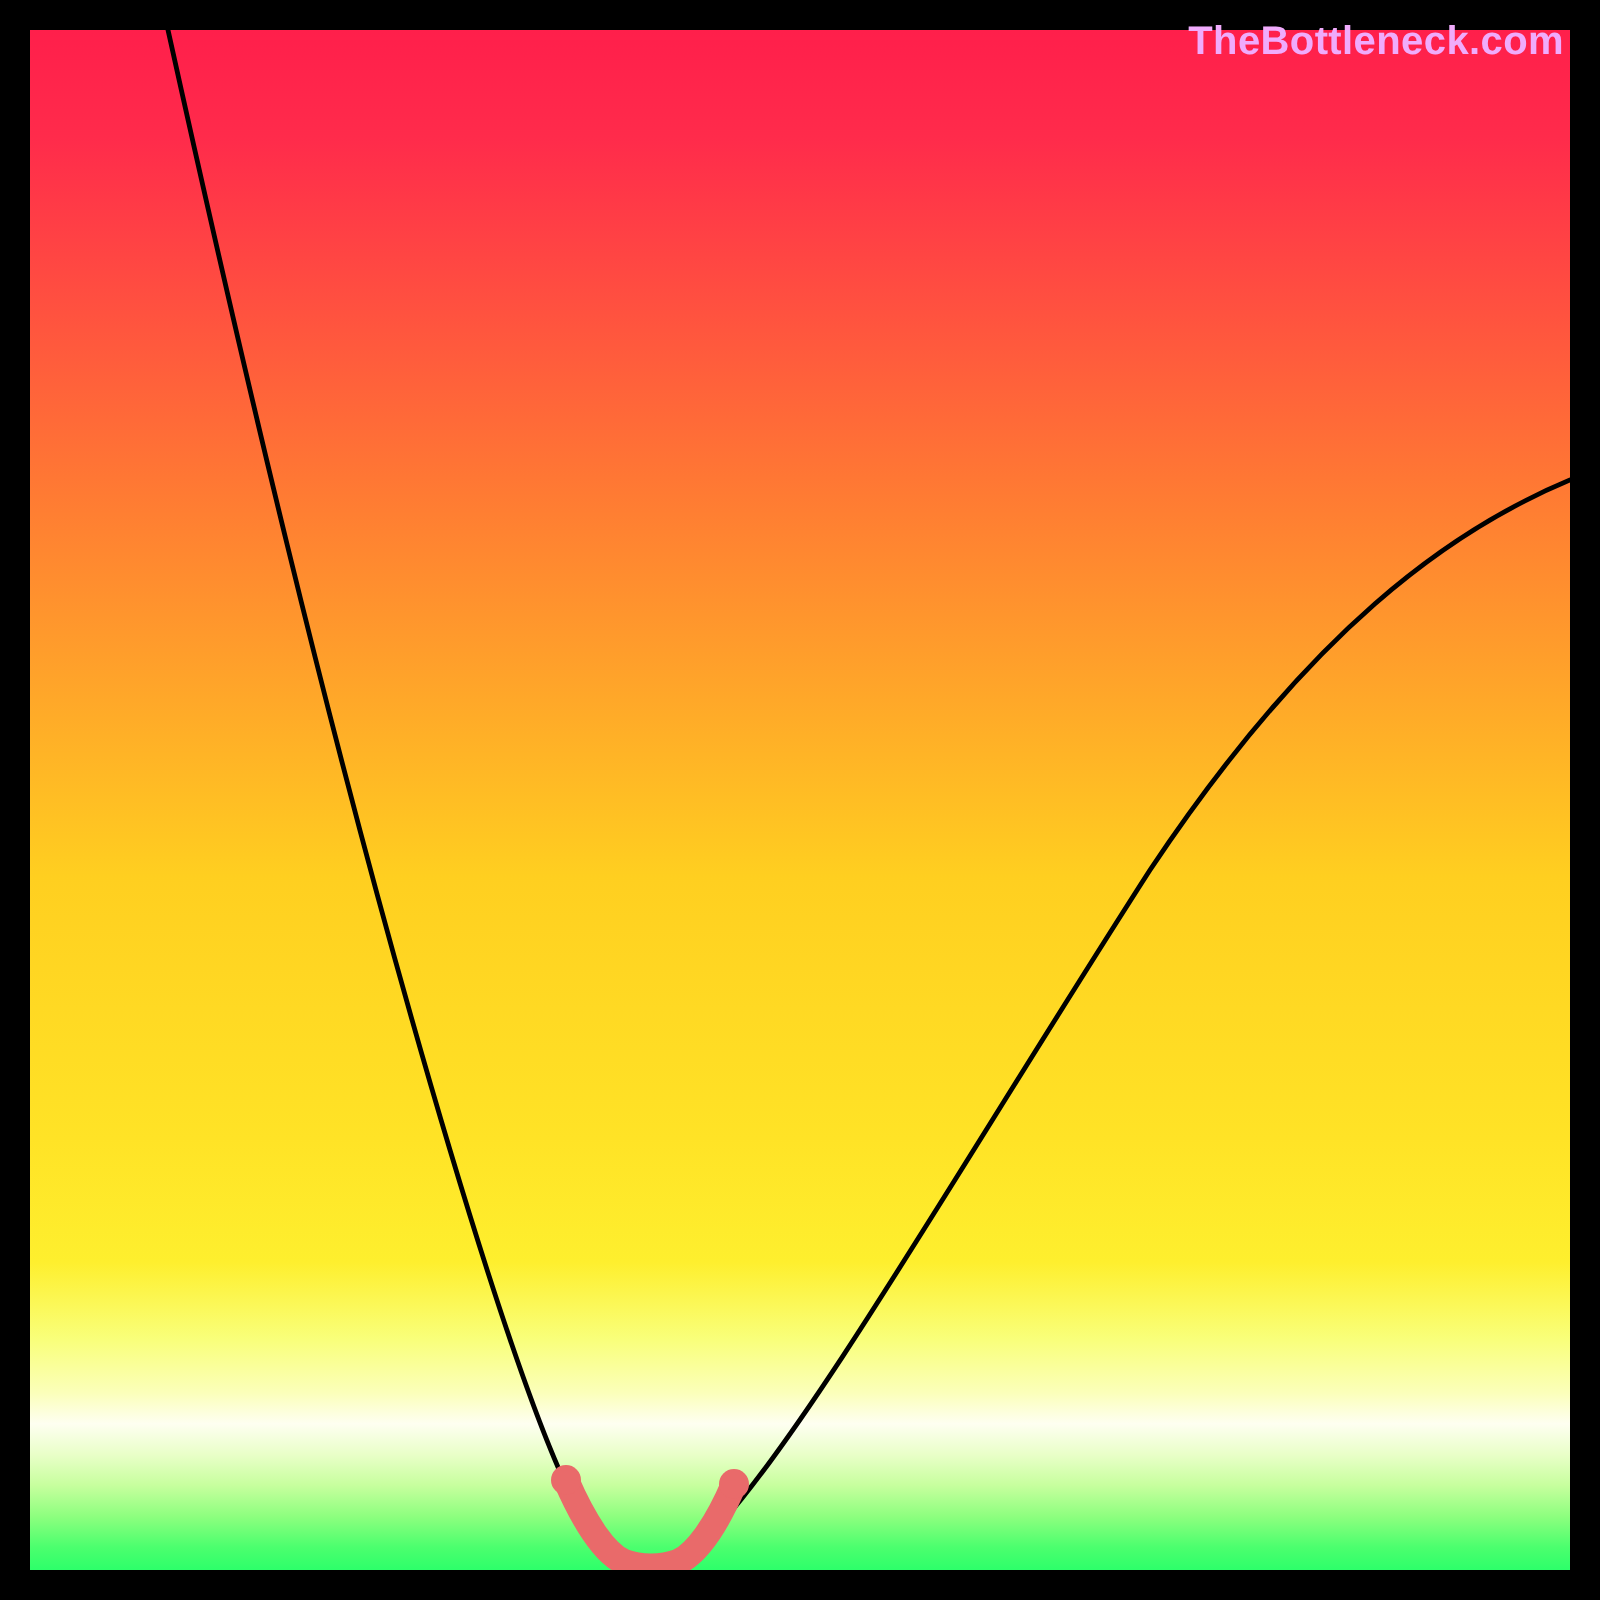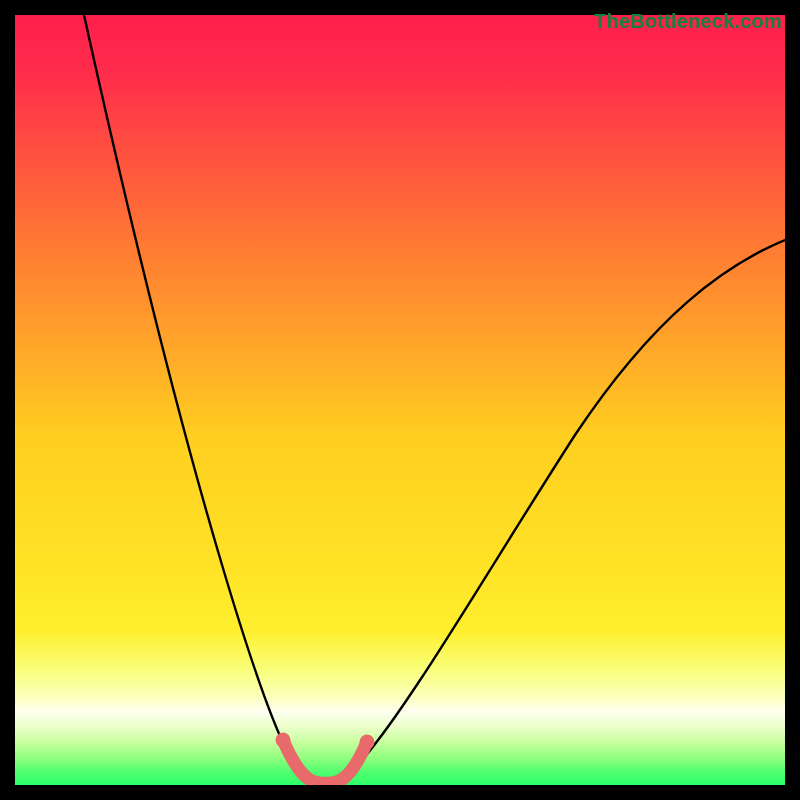--- a/index.html
+++ b/index.html
@@ -31,7 +31,7 @@
     position: absolute;
     top: 10px;
     right: 18px;
-    color: #15803d;
+    color: #f0abfc;
     font-size: 20px;
     font-weight: 600;
     letter-spacing: 0.2px;

